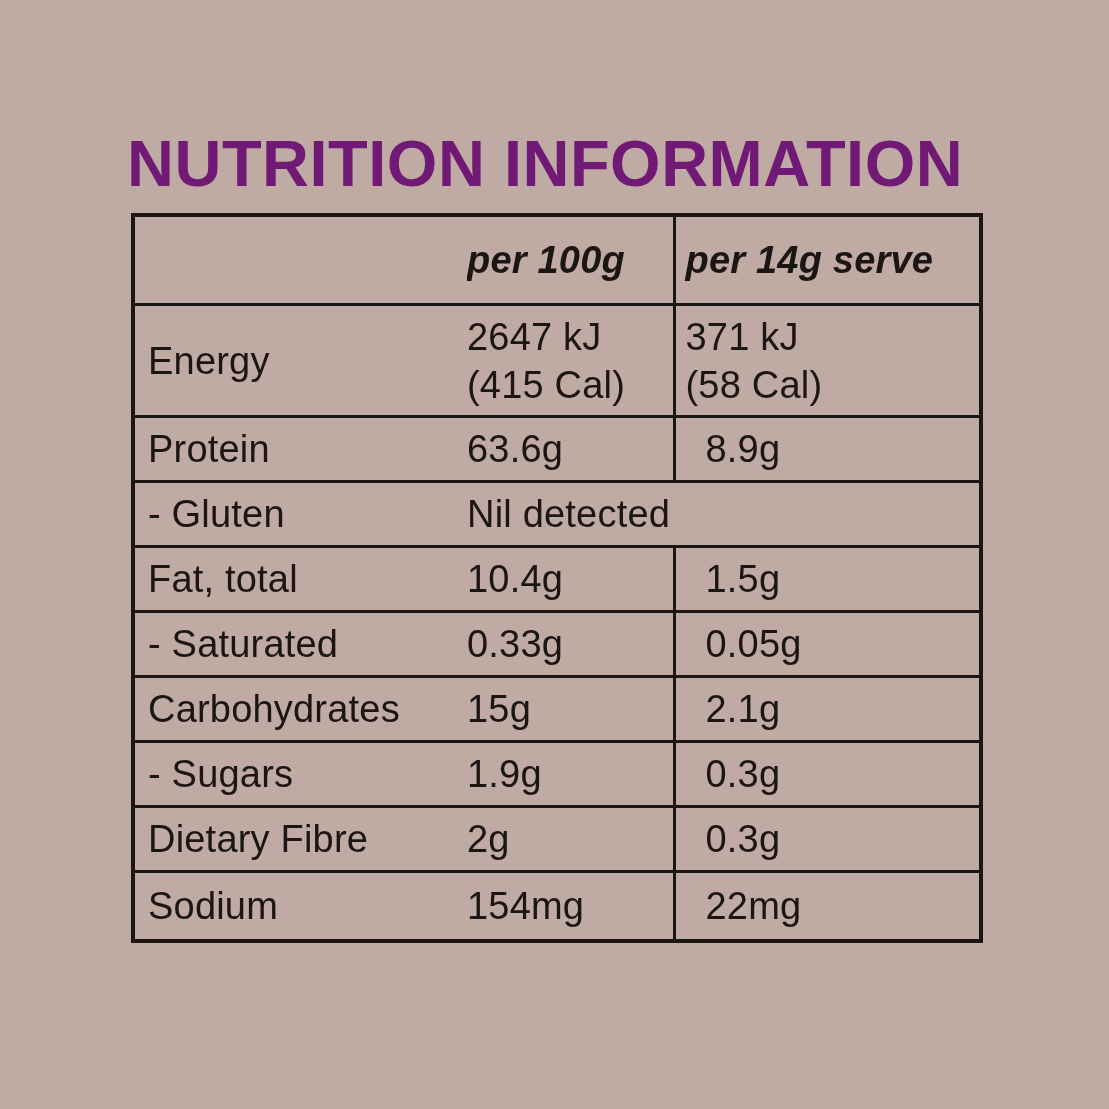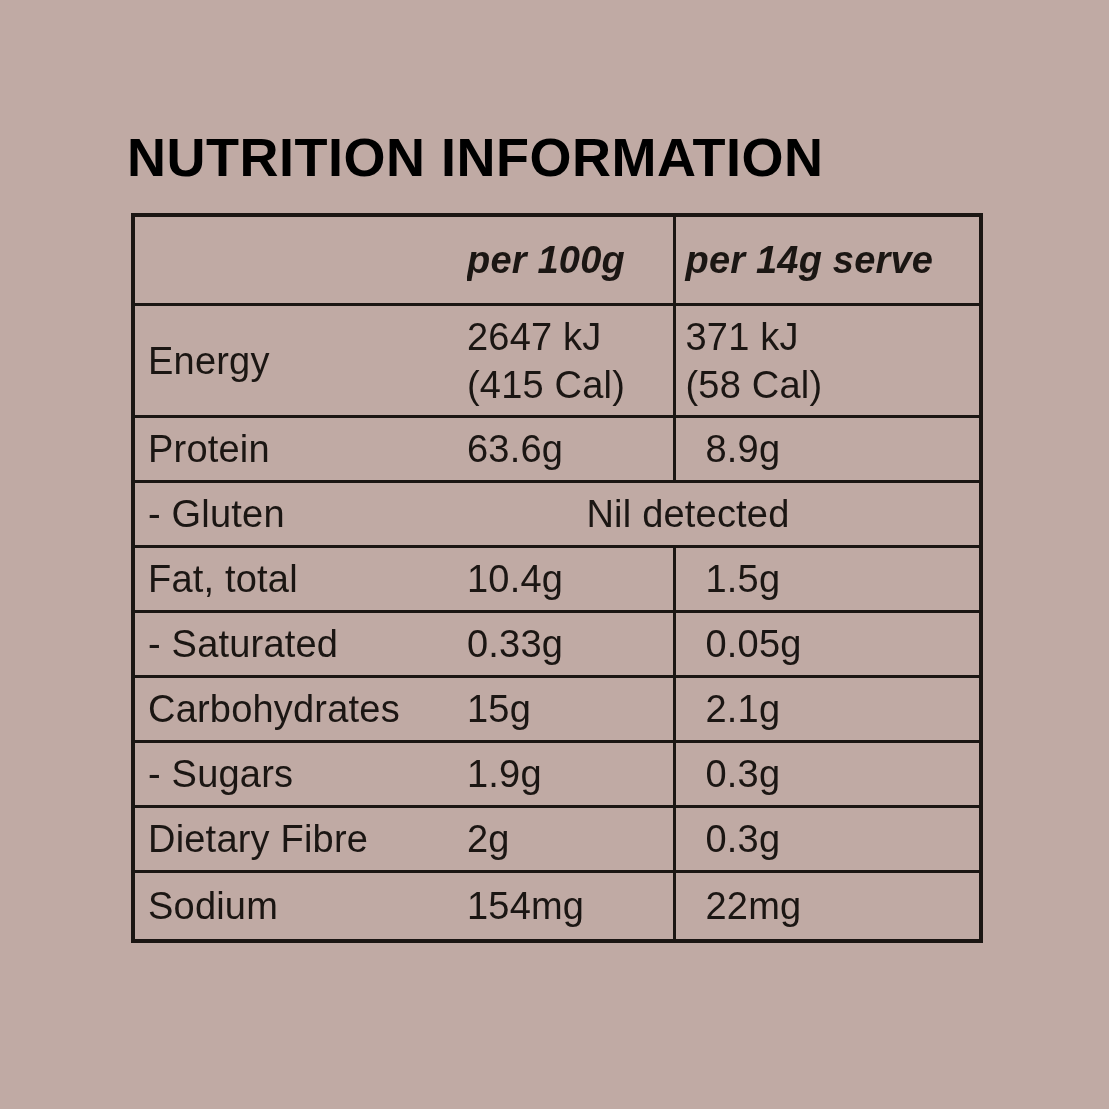--- a/index.html
+++ b/index.html
@@ -19,11 +19,11 @@
     position: absolute;
     left: 127px;
     top: 126px;
-    font-size: 54px;
+    font-size: 65px;
     font-weight: bold;
     letter-spacing: 0.5px;
     white-space: nowrap;
-    color: #000000;
+    color: #701a75;
   }
   table.nutrition {
     position: absolute;

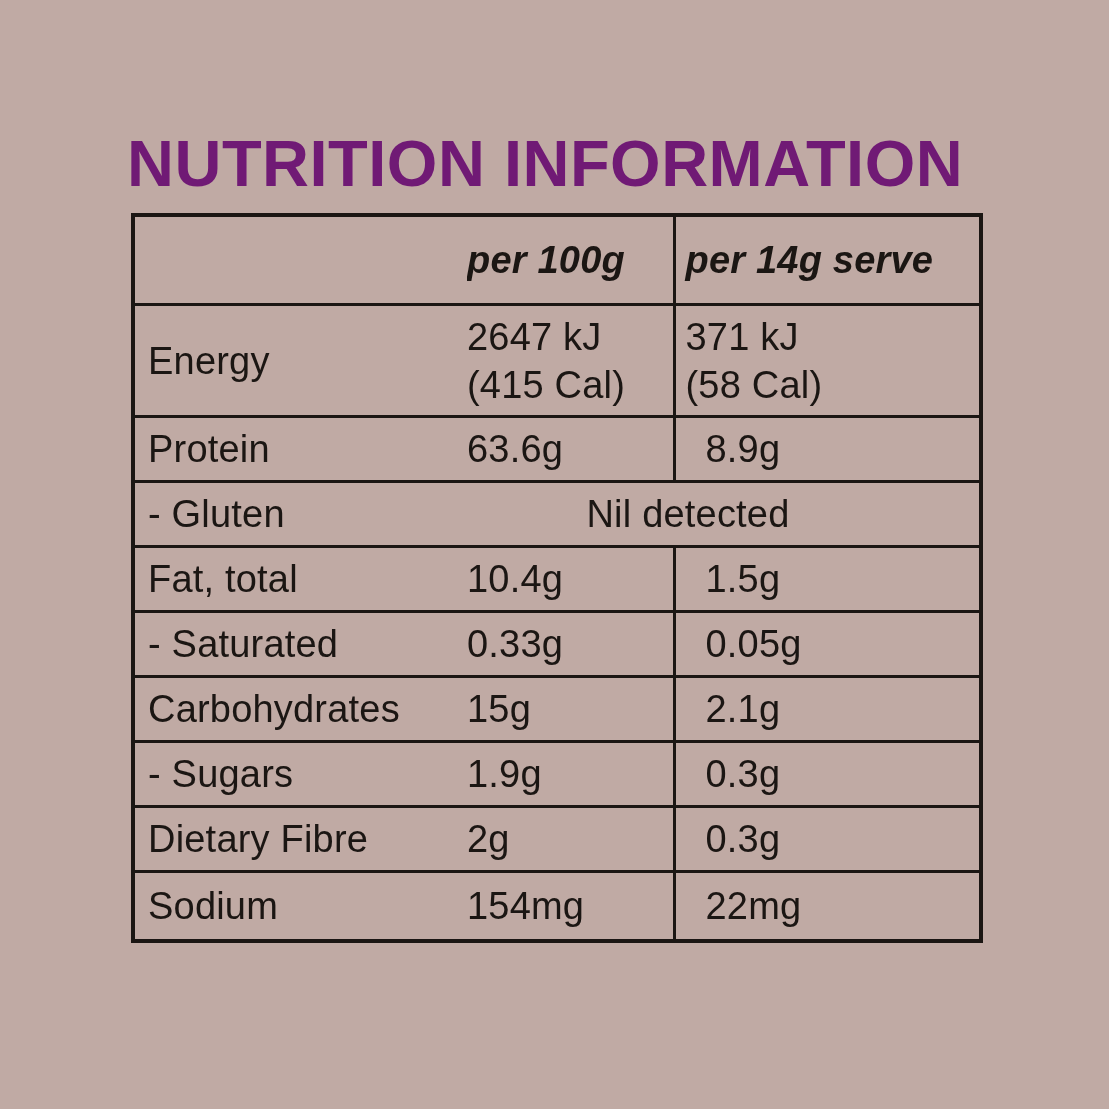--- a/index.html
+++ b/index.html
@@ -62,7 +62,7 @@
   td.hdr { font-weight: bold; }
   td.span2 {
     border-left: none;
-    text-align: center;
+    text-align: left;
     padding-right: 70px;
   }
   tr.r-header  td { height: 86px; font-style: italic; }

